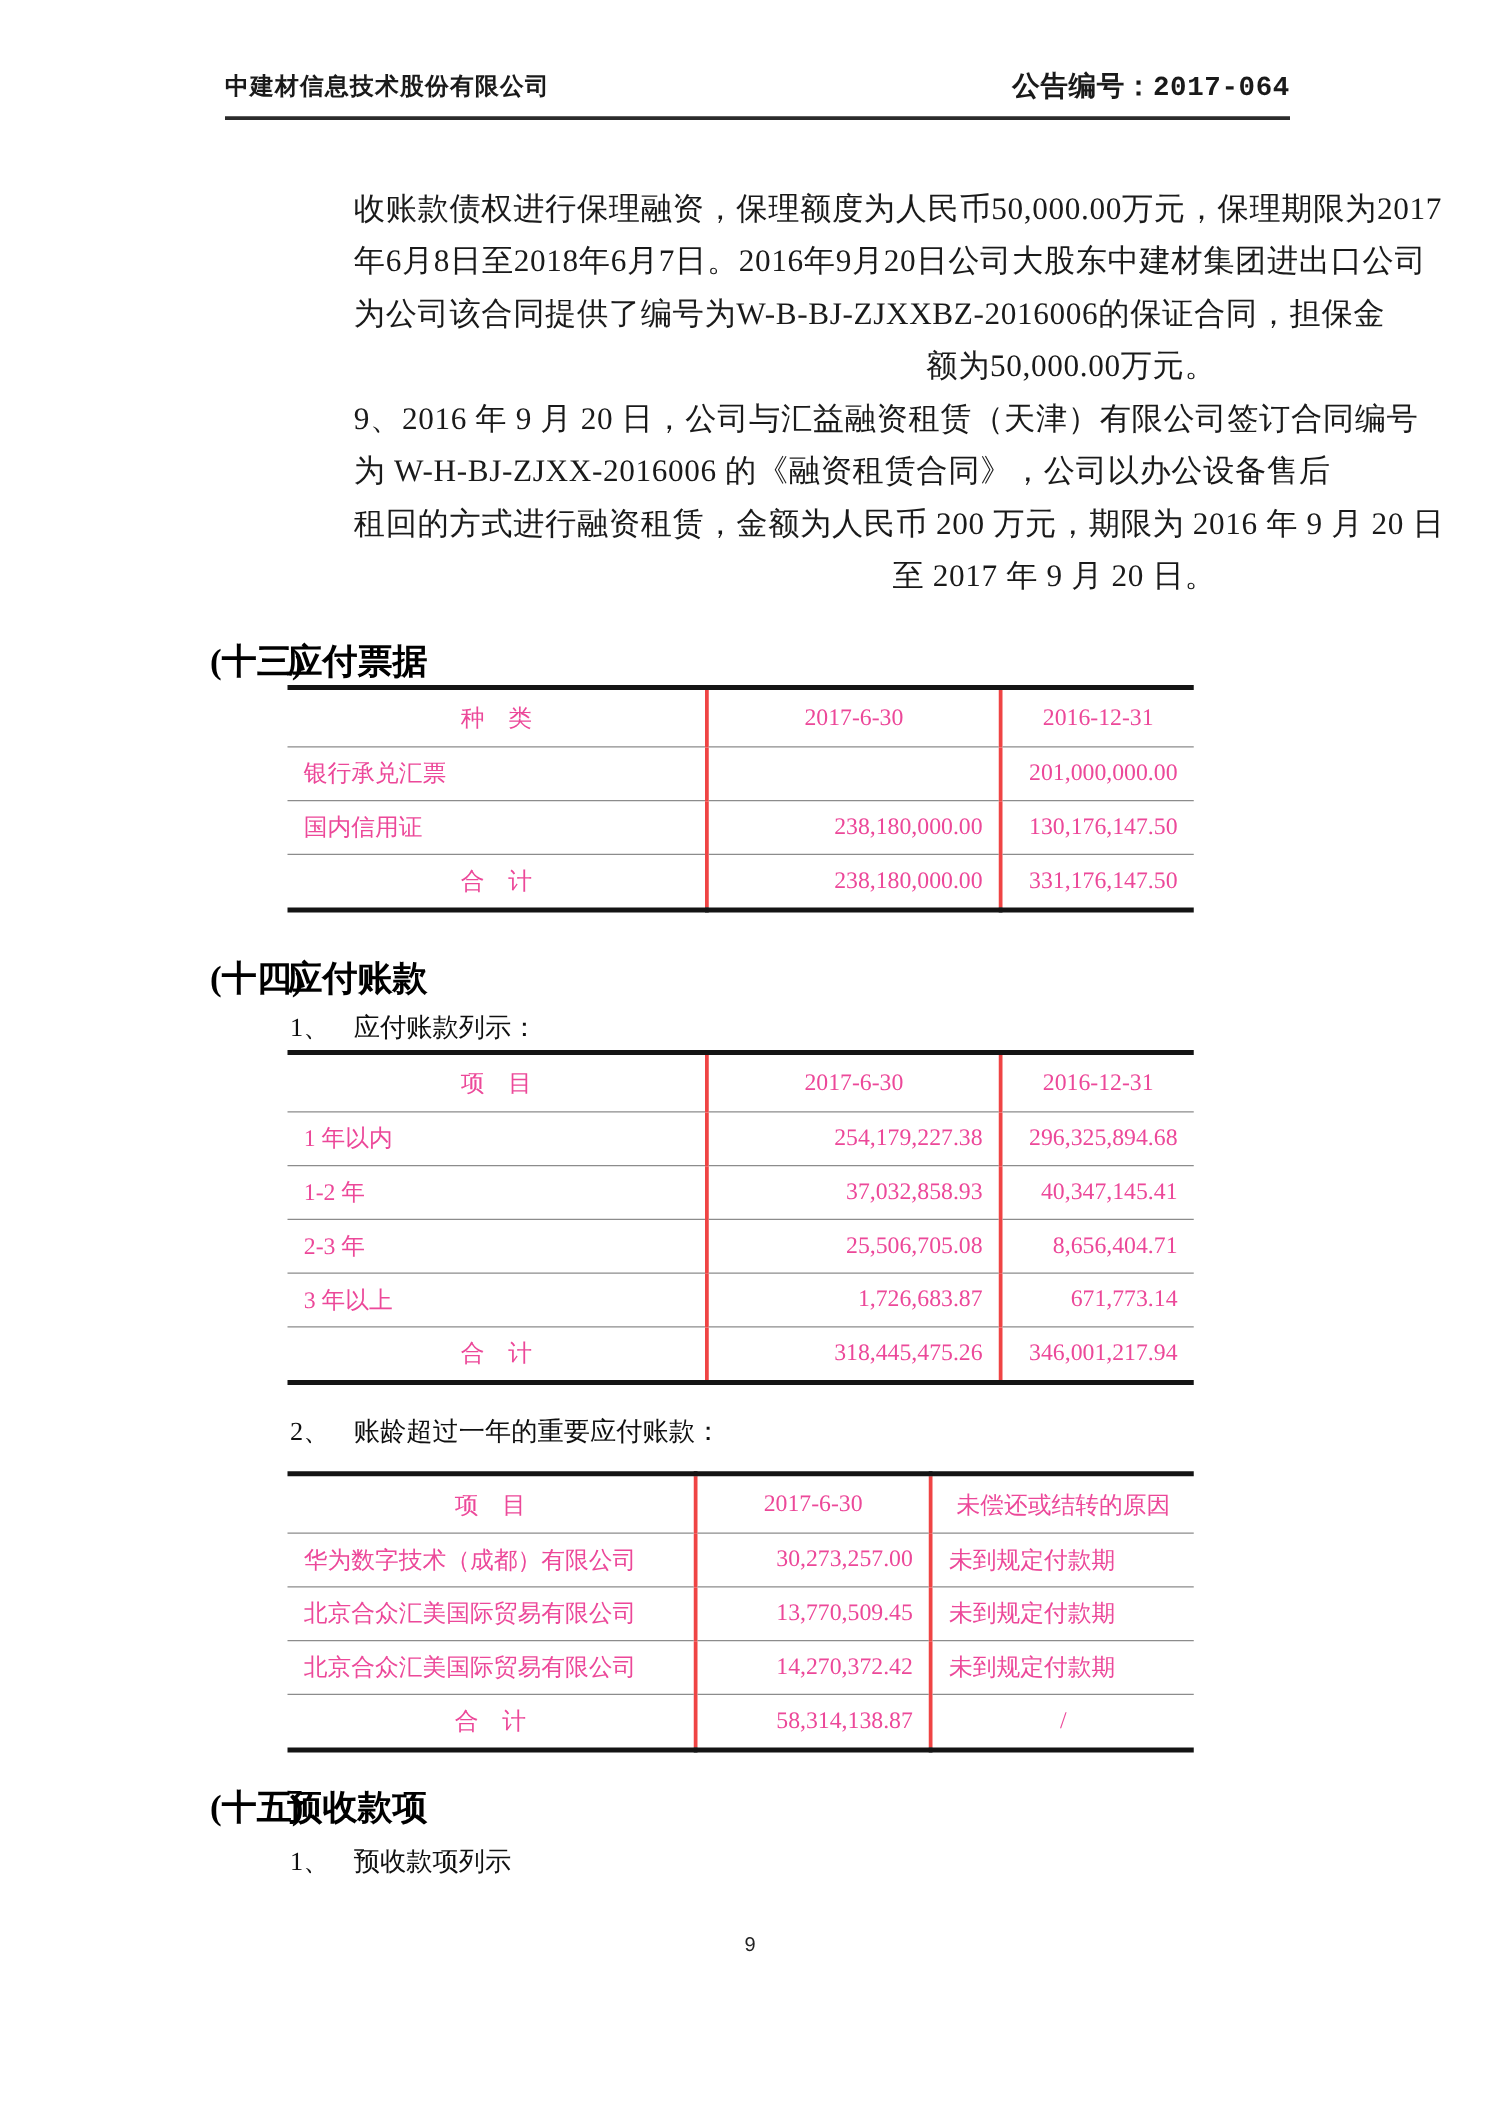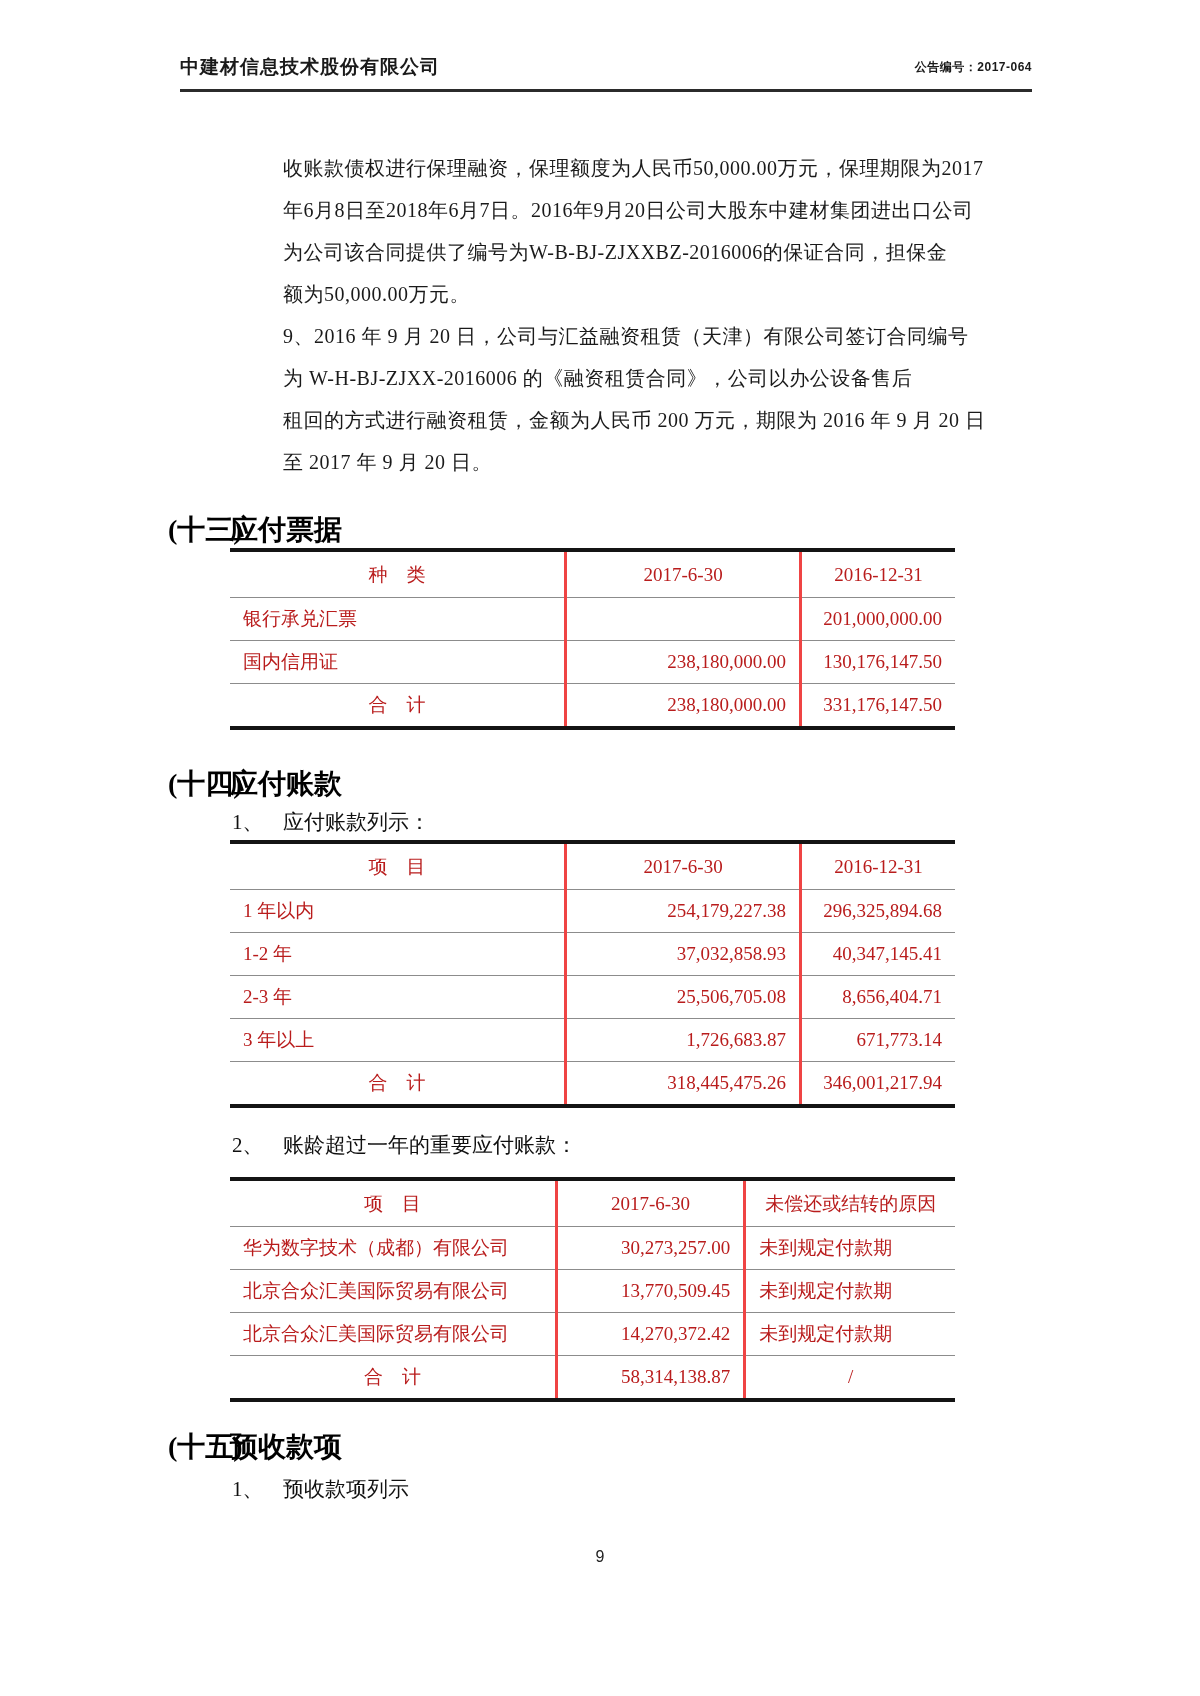--- a/index.html
+++ b/index.html
@@ -23,7 +23,7 @@
     font-family:"Liberation Sans","DejaVu Sans",sans-serif;
   }
   .company{font-size:19px;font-weight:600;letter-spacing:1px;}
-  .announce{font-size:12px;font-weight:600;letter-spacing:.5px;}
+  .announce{font-size:22px;font-weight:600;letter-spacing:.5px;font-family:Liberation Mono, monospace;}
   
   .para-block{position:absolute;top:147px;left:283px;width:690px;}
   .bline{height:42px;line-height:42px;font-size:20px;white-space:nowrap;letter-spacing:.5px;}

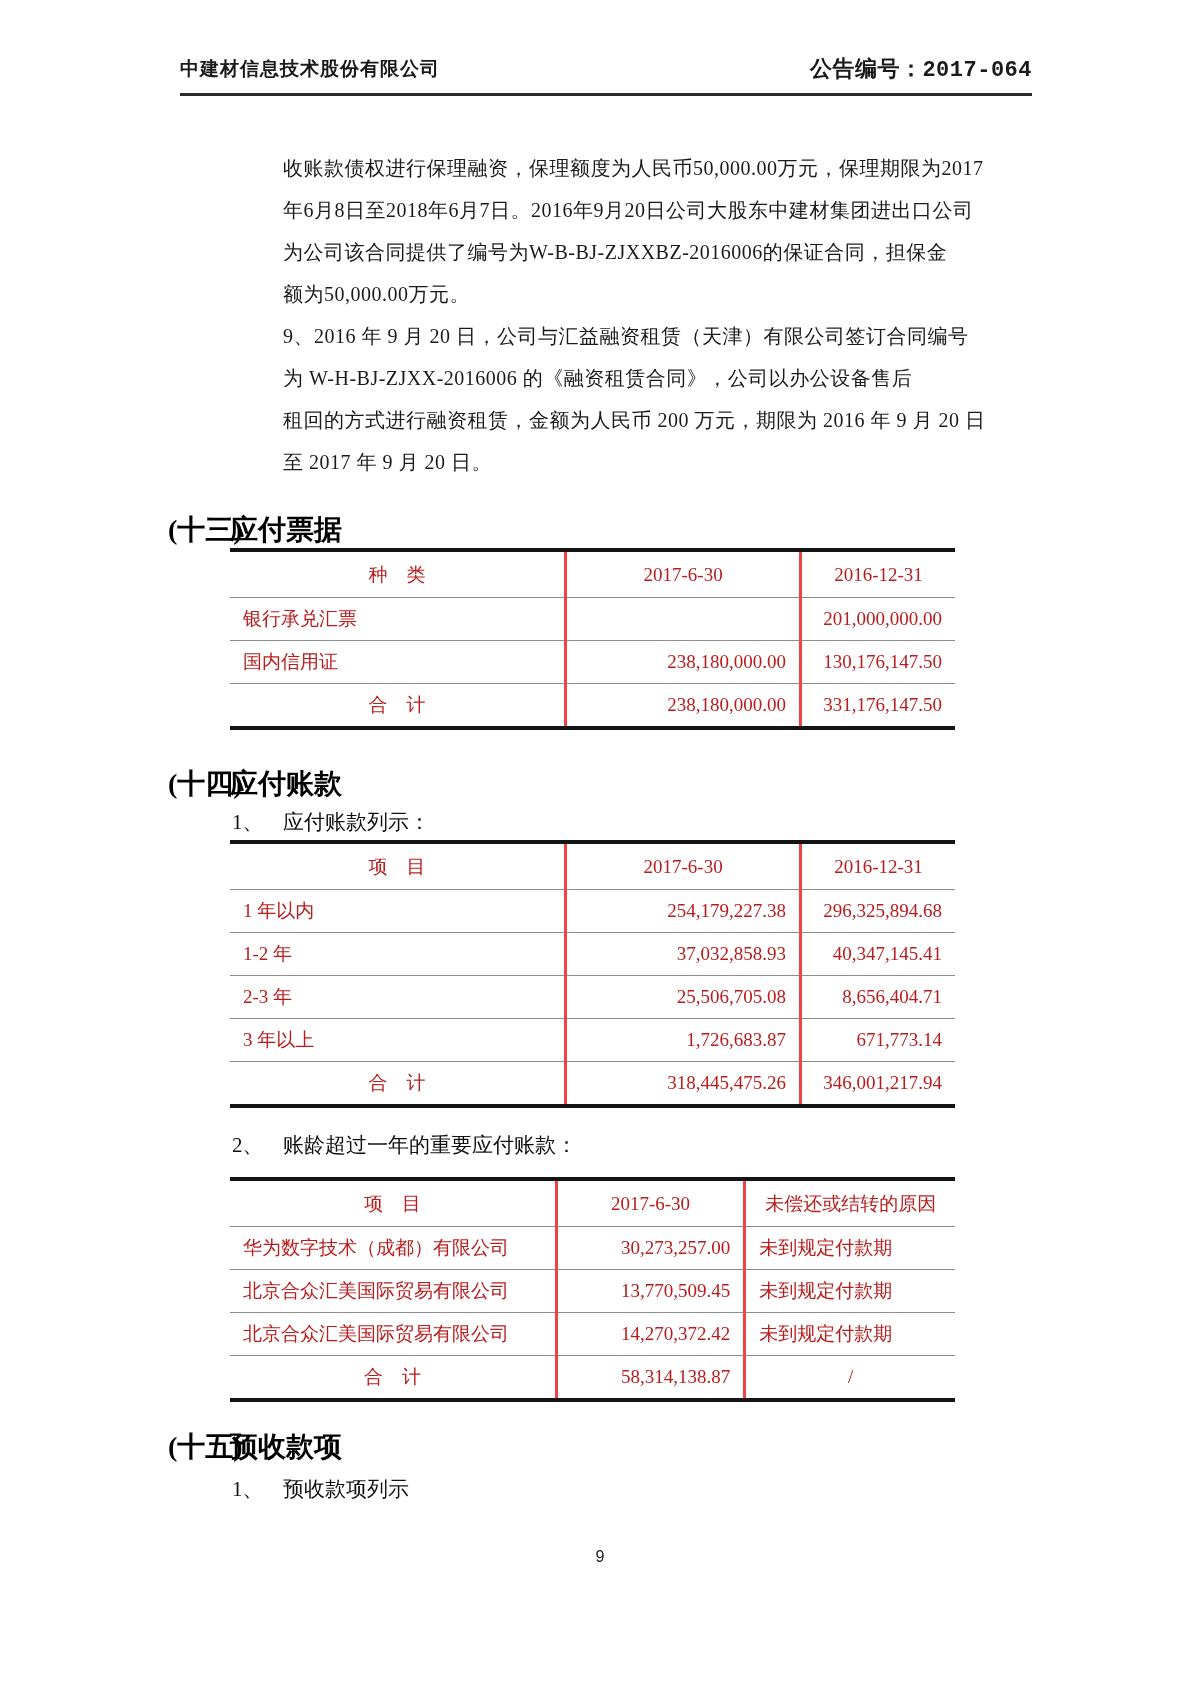--- a/index.html
+++ b/index.html
@@ -26,7 +26,7 @@
   .announce{font-size:22px;font-weight:600;letter-spacing:.5px;font-family:Liberation Mono, monospace;}
   
   .para-block{position:absolute;top:147px;left:283px;width:690px;}
-  .bline{height:42px;line-height:42px;font-size:20px;white-space:nowrap;letter-spacing:.5px;}
+  .bline{height:42px;line-height:42px;font-size:25px;white-space:nowrap;letter-spacing:.5px;text-align:right;}
   
   .sec-h{position:absolute;left:168px;height:32px;line-height:32px;font-size:28px;font-weight:bold;color:#000000;white-space:nowrap;}
   .sec-h .num{display:inline-block;width:62px;}

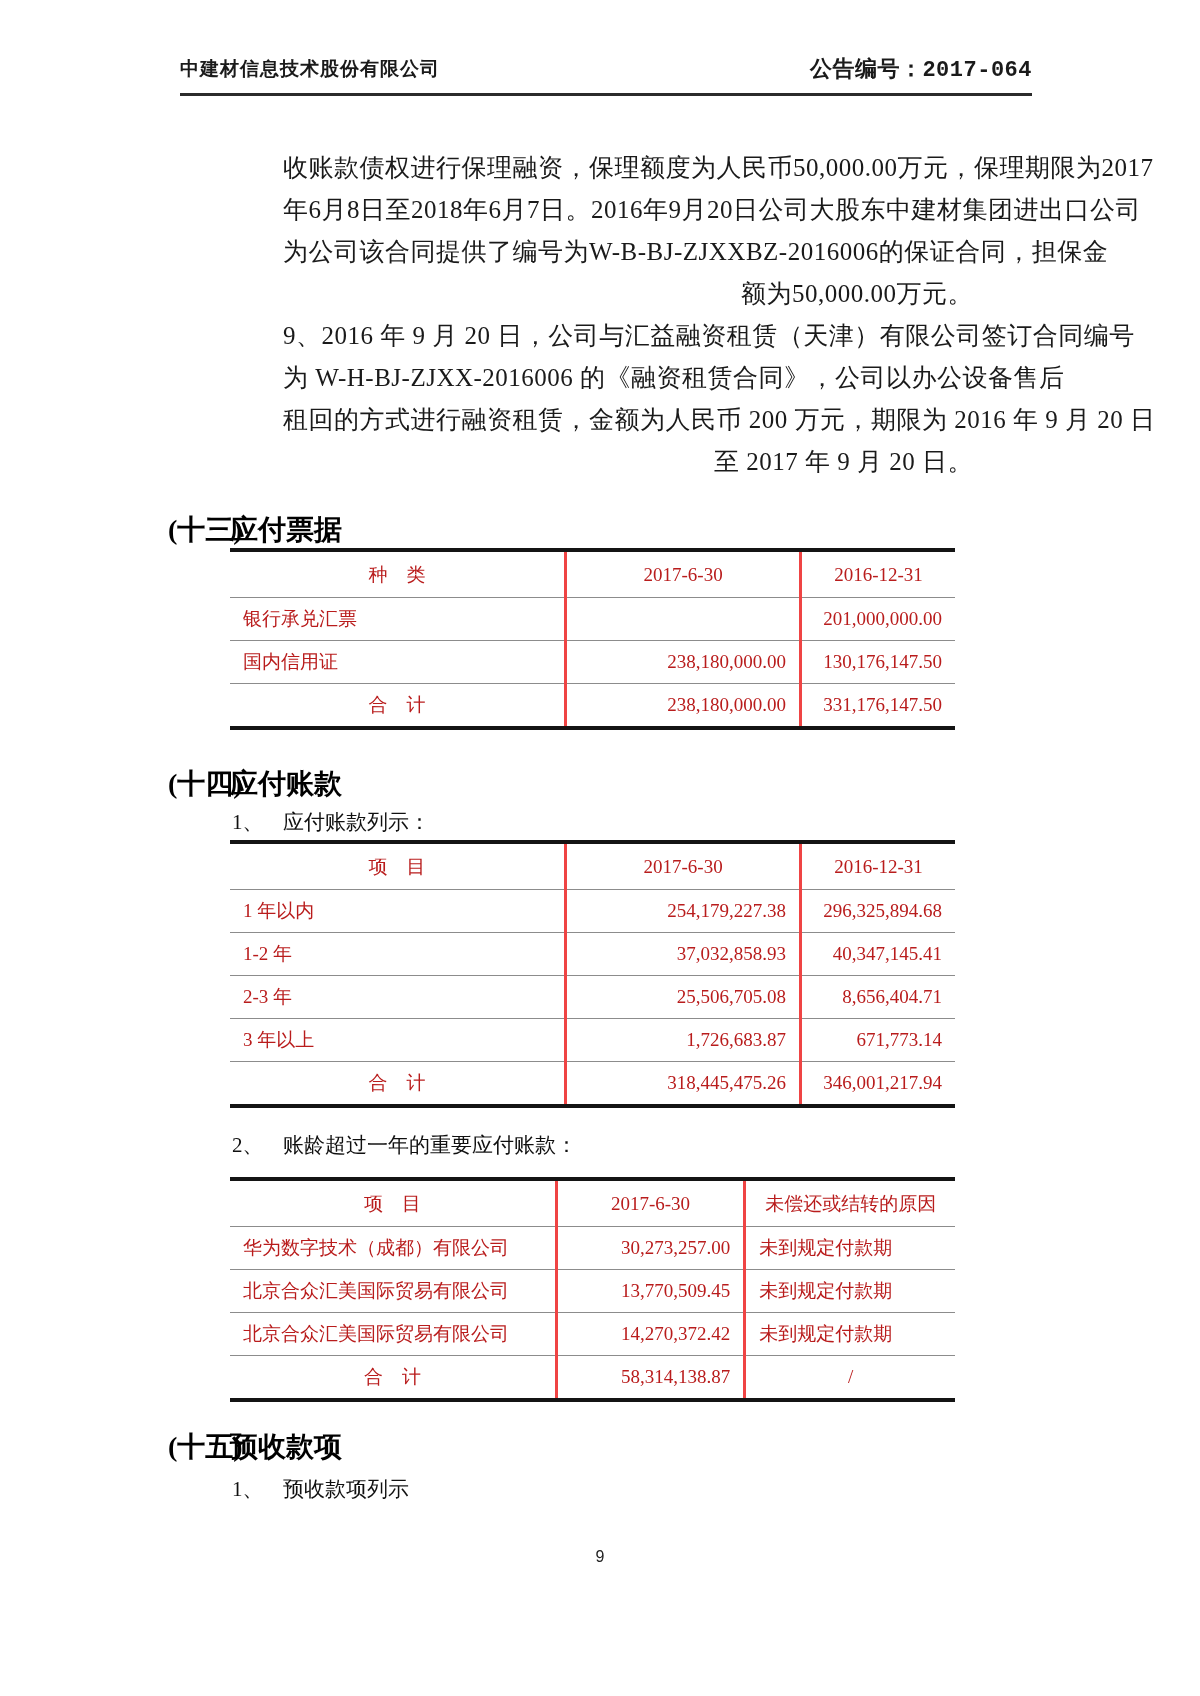--- a/index.html
+++ b/index.html
@@ -36,7 +36,7 @@
   .tbl{
     position:absolute;left:230px;width:725px;
     border-collapse:collapse;table-layout:fixed;
-    font-size:19px;color:#b91c1c;
+    font-size:19px;color:#ec4899;
     border-top:4px solid #141414;
     border-bottom:4px solid #141414;
   }

